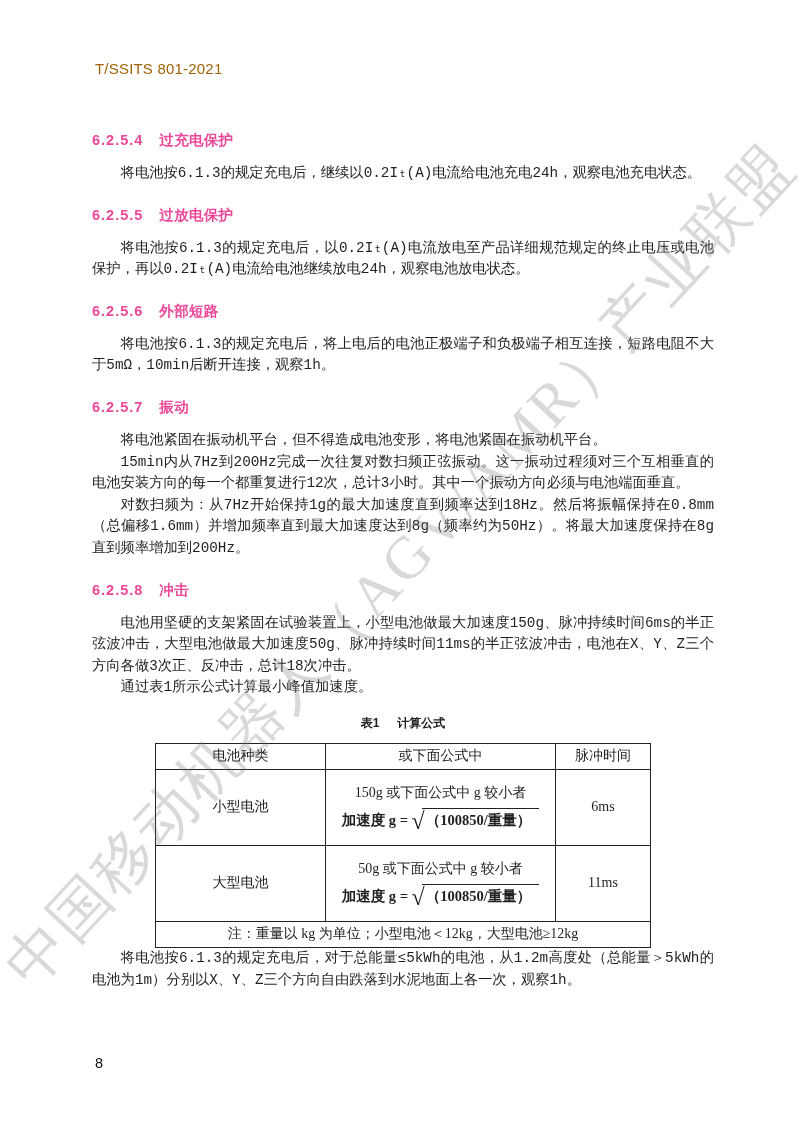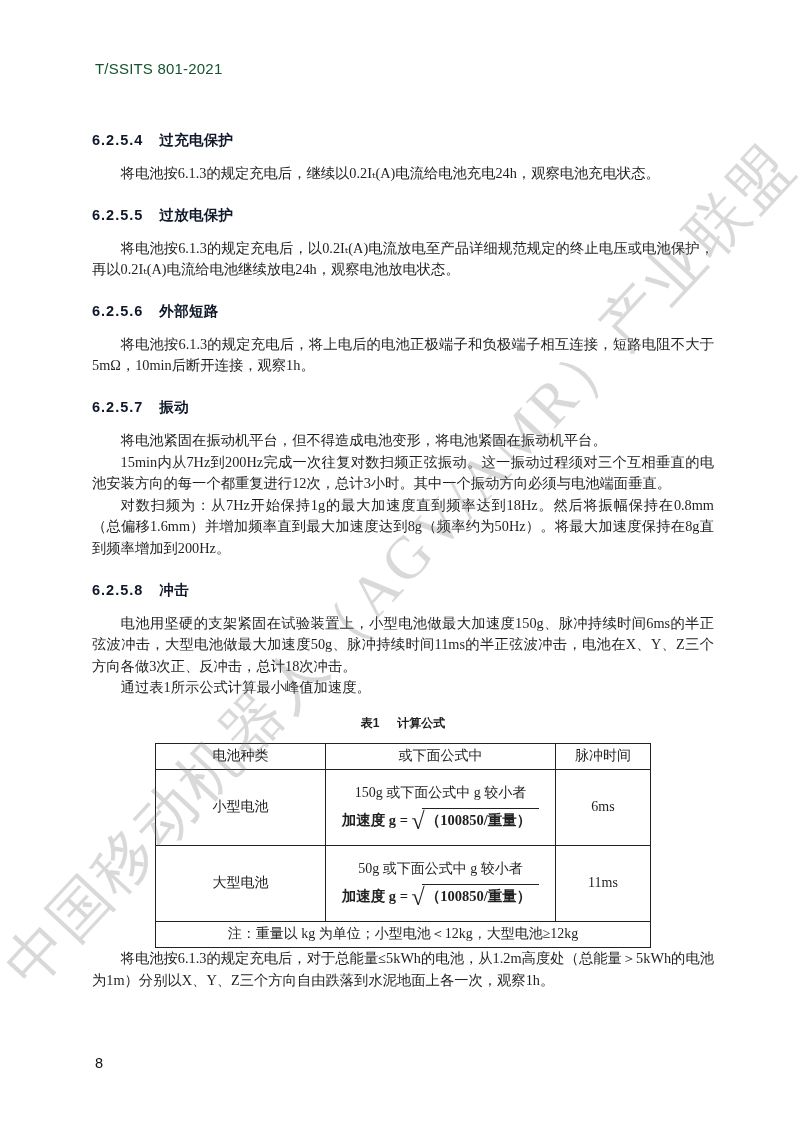--- a/index.html
+++ b/index.html
@@ -19,7 +19,7 @@
     font-family: "Liberation Sans", "DejaVu Sans", sans-serif;
     font-size: 15px;
     letter-spacing: 0.2px;
-    color: #14532d;
+    color: #a16207;
   }
 
   .watermark {

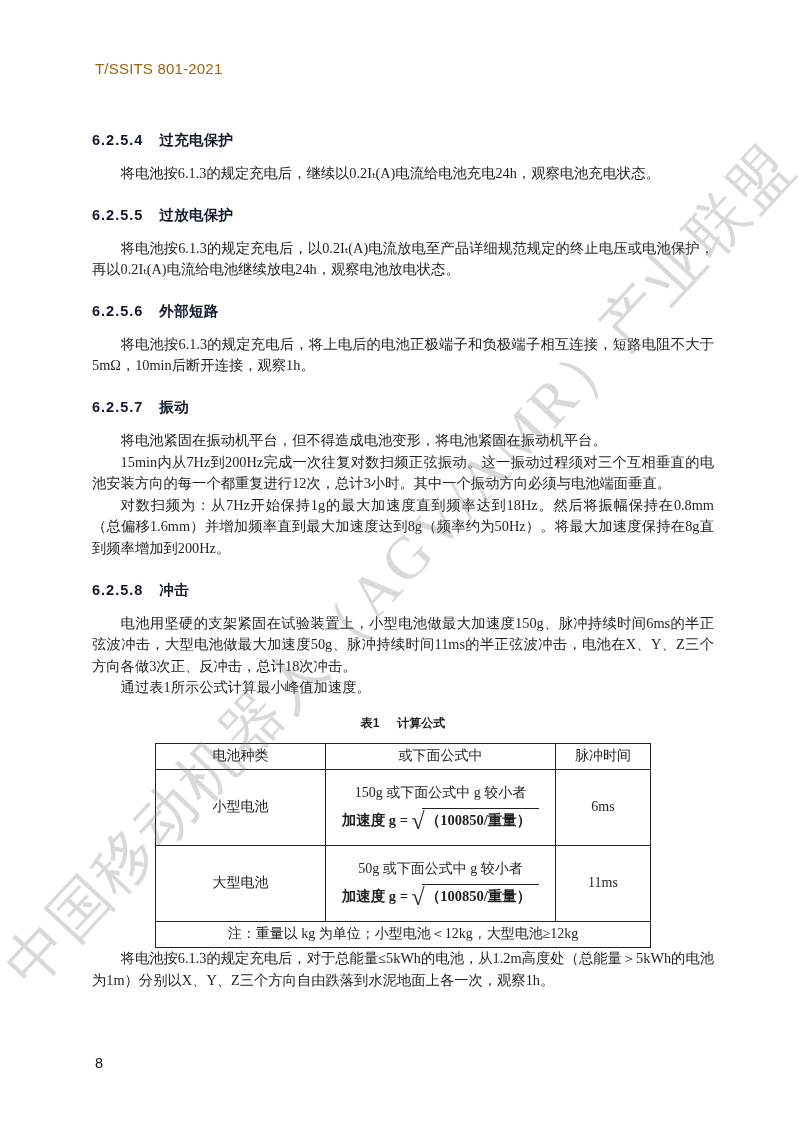--- a/index.html
+++ b/index.html
@@ -46,7 +46,7 @@
     font-family: "Liberation Sans", "DejaVu Sans", sans-serif;
     font-weight: bold;
     font-size: 14.5px;
-    color: #0f172a;
+    color: #ec4899;
     margin: 21px 0 13px 0;
     letter-spacing: 0.3px;
   }

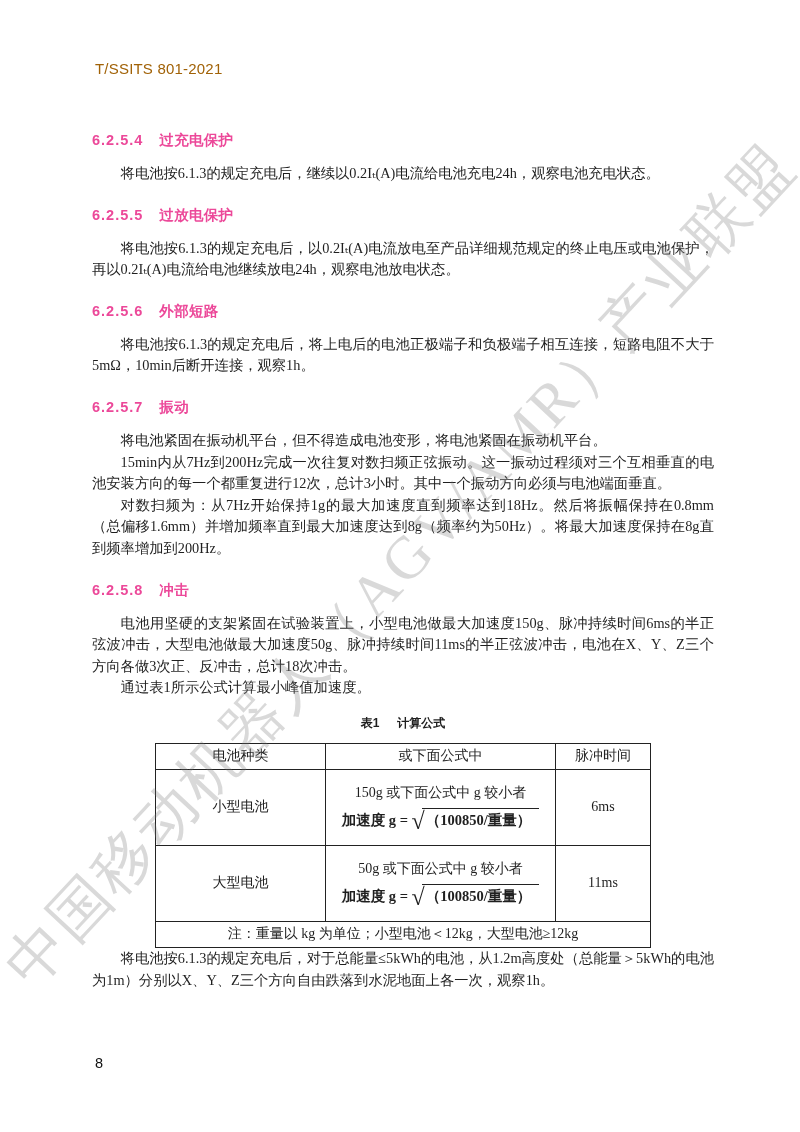--- a/index.html
+++ b/index.html
@@ -59,6 +59,7 @@
     text-align: justify;
     text-indent: 2em;
     margin: 0;
+    font-family: Liberation Mono, monospace;
   }
 
   .table-caption {

